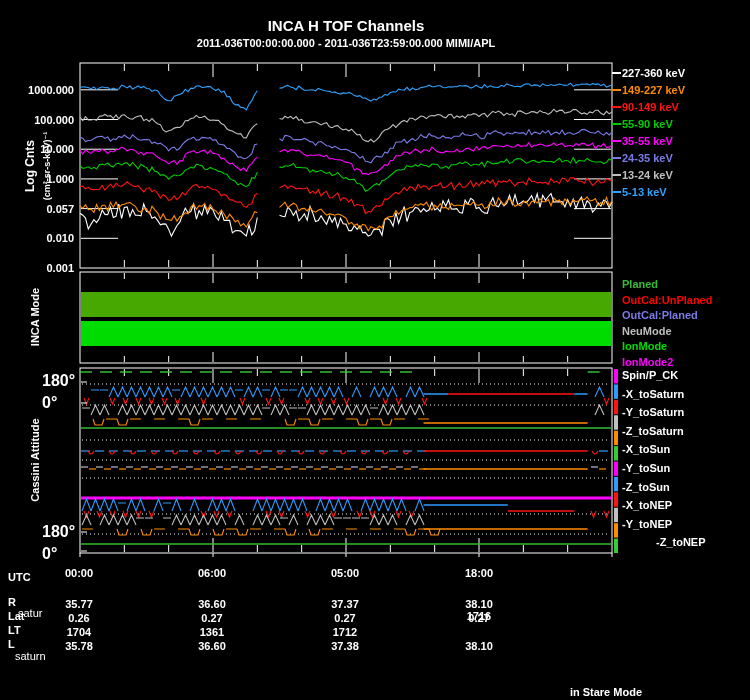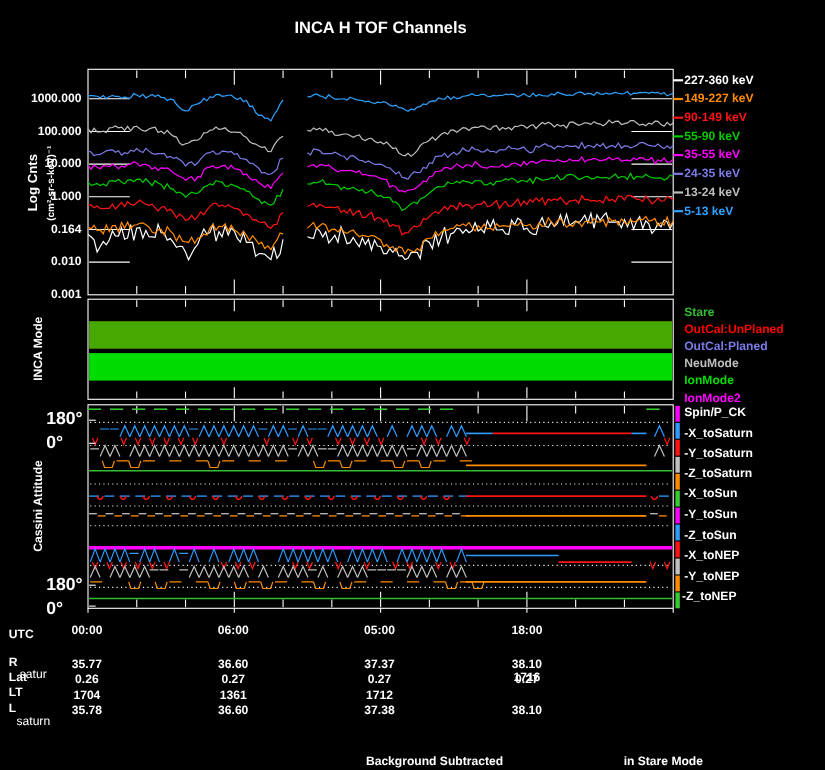--- a/index.html
+++ b/index.html
@@ -283,6 +283,7 @@
     </svg>
 
   <div class="abs title">INCA H TOF Channels</div>
+  <div class="abs subtitle">2011-036T00:00:00.000 - 2011-036T23:59:00.000 MIMI/APL</div>
 
   <div class="abs vlabel" style="left:-45px;top:148px;">Log Cnts</div>
   <div class="abs vsub" style="left:-28px;top:150px;">(cm²-sr-s-keV)⁻¹</div>

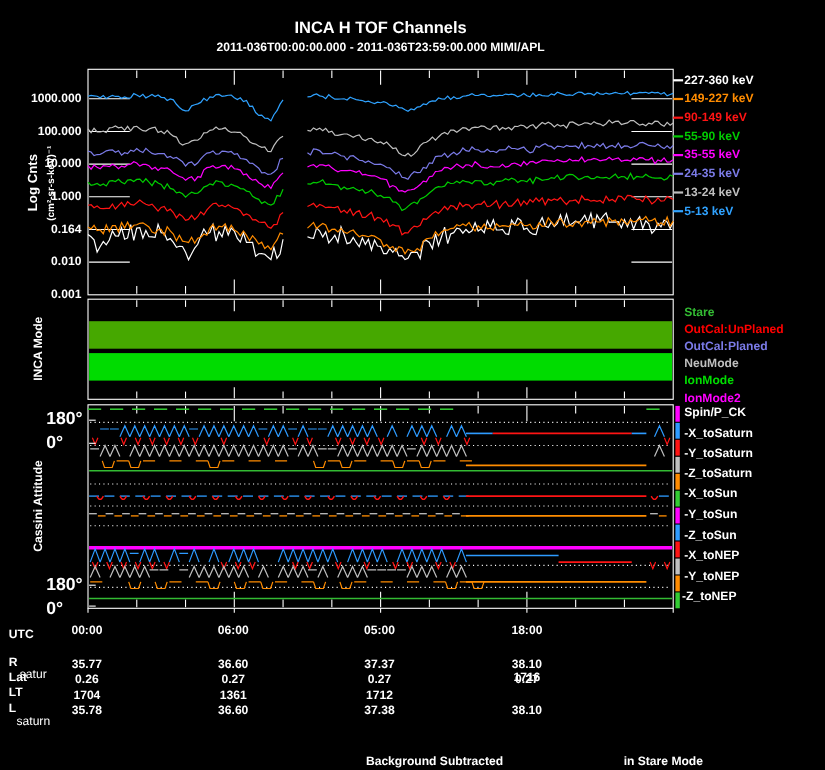--- a/index.html
+++ b/index.html
@@ -306,7 +306,7 @@
     <div class="abs ytick" style="left:18px;top:103px;">100.000</div>
     <div class="abs ytick" style="left:18px;top:132px;">10.000</div>
     <div class="abs ytick" style="left:18px;top:162px;">1.000</div>
-    <div class="abs ytick" style="left:18px;top:192px;">0.164</div>
+    <div class="abs ytick" style="left:18px;top:192px;">0.057</div>
     <div class="abs ytick" style="left:18px;top:221px;">0.010</div>
     <div class="abs ytick" style="left:18px;top:251px;">0.001</div>
     <div class="abs leg" style="left: 622px; top: 56px; color: rgb(255, 255, 255);">227-360 keV</div>

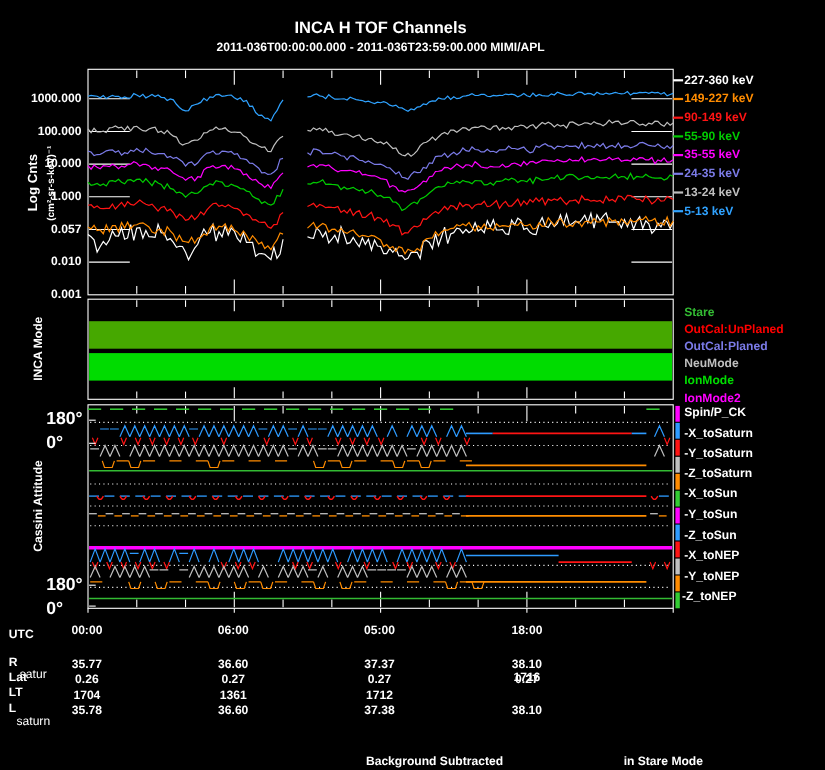--- a/index.html
+++ b/index.html
@@ -317,7 +317,7 @@
     <div class="abs leg" style="left: 622px; top: 141px; color: rgb(123, 123, 232);">24-35 keV</div>
     <div class="abs leg" style="left: 622px; top: 158px; color: rgb(191, 191, 191);">13-24 keV</div>
     <div class="abs leg" style="left: 622px; top: 175px; color: rgb(47, 162, 255);">5-13 keV</div>
-    <div class="abs leg" style="left: 622px; top: 267px; color: rgb(51, 187, 51);">Stare</div>
+    <div class="abs leg" style="left: 622px; top: 267px; color: rgb(51, 187, 51);">Planed</div>
     <div class="abs leg" style="left: 622px; top: 282.6px; color: rgb(255, 0, 0);">OutCal:UnPlaned</div>
     <div class="abs leg" style="left: 622px; top: 298.2px; color: rgb(123, 123, 232);">OutCal:Planed</div>
     <div class="abs leg" style="left: 622px; top: 313.8px; color: rgb(191, 191, 191);">NeuMode</div>

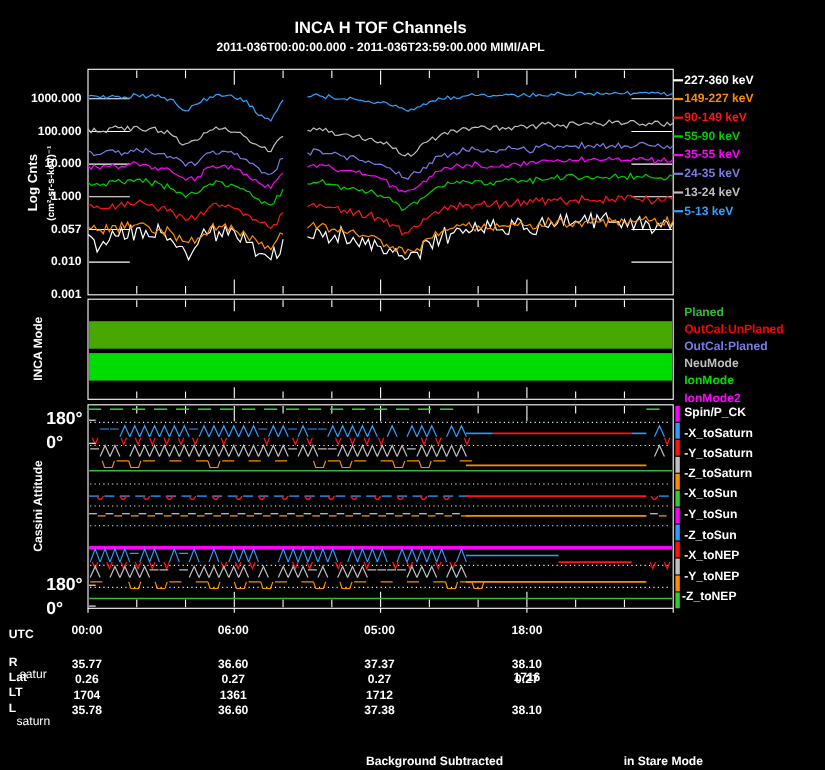--- a/index.html
+++ b/index.html
@@ -332,7 +332,7 @@
     <div class="abs leg" style="left: 622px; top: 469.6px; color: rgb(255, 255, 255);">-Z_toSun</div>
     <div class="abs leg" style="left: 622px; top: 488.2px; color: rgb(255, 255, 255);">-X_toNEP</div>
     <div class="abs leg" style="left: 622px; top: 506.8px; color: rgb(255, 255, 255);">-Y_toNEP</div>
-    <div class="abs leg" style="left: 620px; top: 525.4px; color: rgb(255, 255, 255); text-align: center;">-Z_toNEP</div>
+    <div class="abs leg" style="left: 656px; top: 525.4px; color: rgb(255, 255, 255); text-align: center;">-Z_toNEP</div>
     <div class="abs ytick3" style="left:42px;top:361px;">180°</div>
     <div class="abs ytick3" style="left:42px;top:383px;">0°</div>
     <div class="abs ytick3" style="left:42px;top:512px;">180°</div>

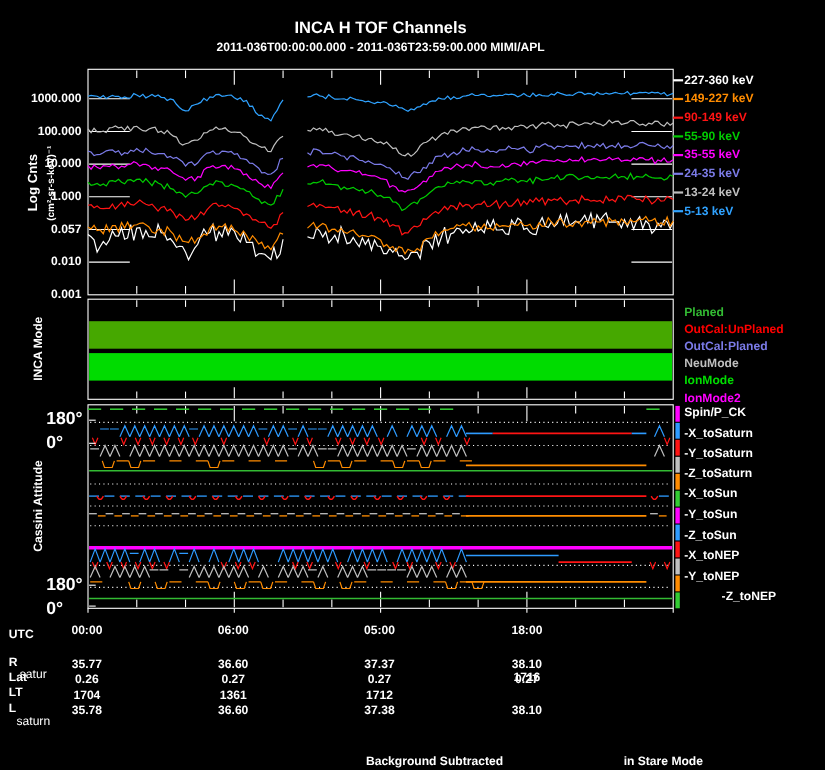--- a/index.html
+++ b/index.html
@@ -300,7 +300,6 @@
   <div id="leg3"></div>
   <div id="ephem"></div>
 
-  <div class="abs note" style="left:285px;top:675px;width:220px;">Background Subtracted</div>
   <div class="abs note" style="left:543px;top:675px;width:120px;">in Stare Mode</div>
 <div class="abs ytick" style="left:18px;top:73px;">1000.000</div>
     <div class="abs ytick" style="left:18px;top:103px;">100.000</div>

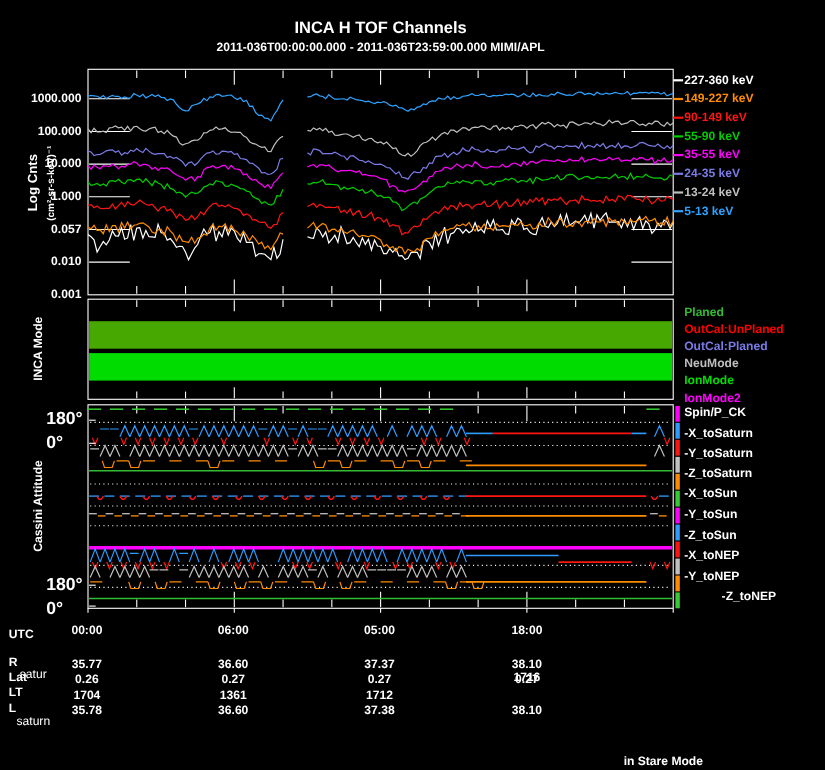--- a/index.html
+++ b/index.html
@@ -300,7 +300,7 @@
   <div id="leg3"></div>
   <div id="ephem"></div>
 
-  <div class="abs note" style="left:543px;top:675px;width:120px;">in Stare Mode</div>
+  <div class="abs note" style="left:522px;top:675px;width:120px;text-align:right;">in Stare Mode</div>
 <div class="abs ytick" style="left:18px;top:73px;">1000.000</div>
     <div class="abs ytick" style="left:18px;top:103px;">100.000</div>
     <div class="abs ytick" style="left:18px;top:132px;">10.000</div>

